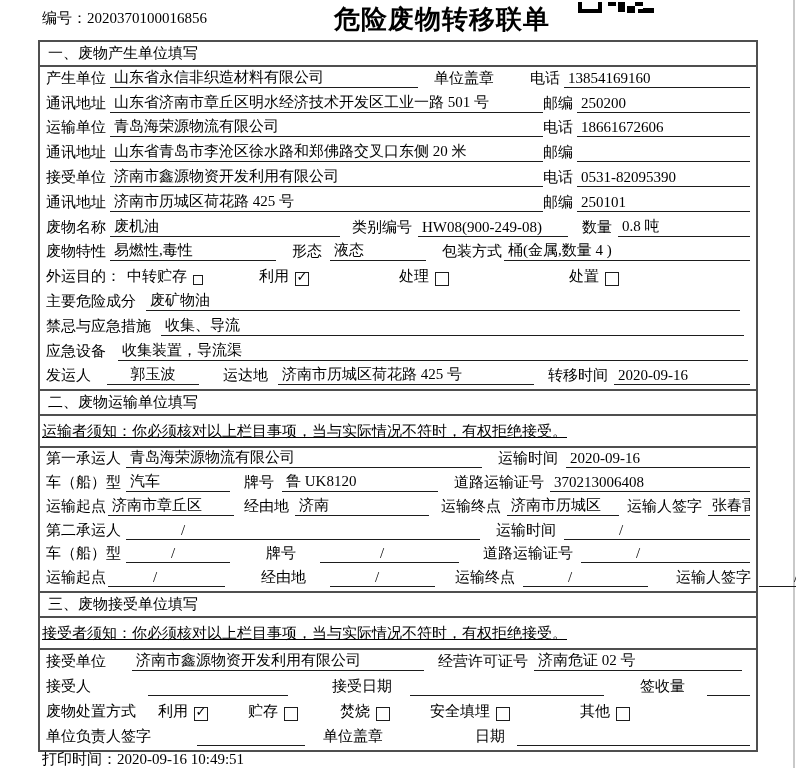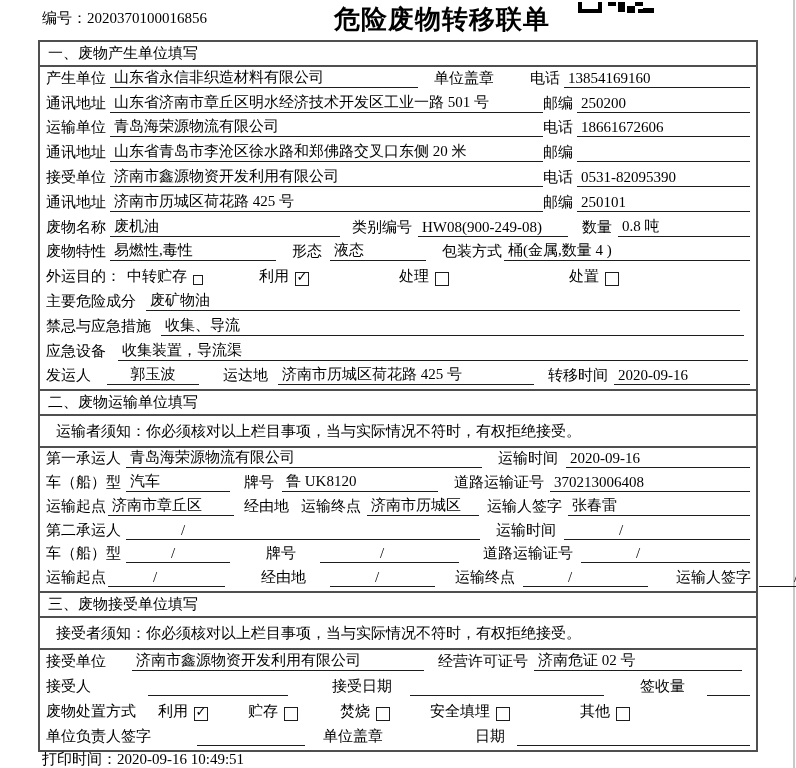--- a/index.html
+++ b/index.html
@@ -19,7 +19,7 @@
   .sec-hdr{font-weight:normal;padding:2px 8px;height:19px;line-height:19px;
     border-bottom:2px solid #4f4f4f;}
   .sec-hdr.mid{border-top:2px solid #4f4f4f;}
-  .notice{padding:4px 16px;height:22px;line-height:22px;border-bottom:2px solid #4f4f4f;}
+  .notice{padding:4px 2px;height:22px;line-height:22px;border-bottom:2px solid #4f4f4f;text-decoration:underline;}
   .row{display:flex;align-items:flex-end;padding:0 6px 4px 6px;height:20.8px;white-space:nowrap;}
   .s2 .row{height:19.8px;}
   .s3 .row{height:21px;}

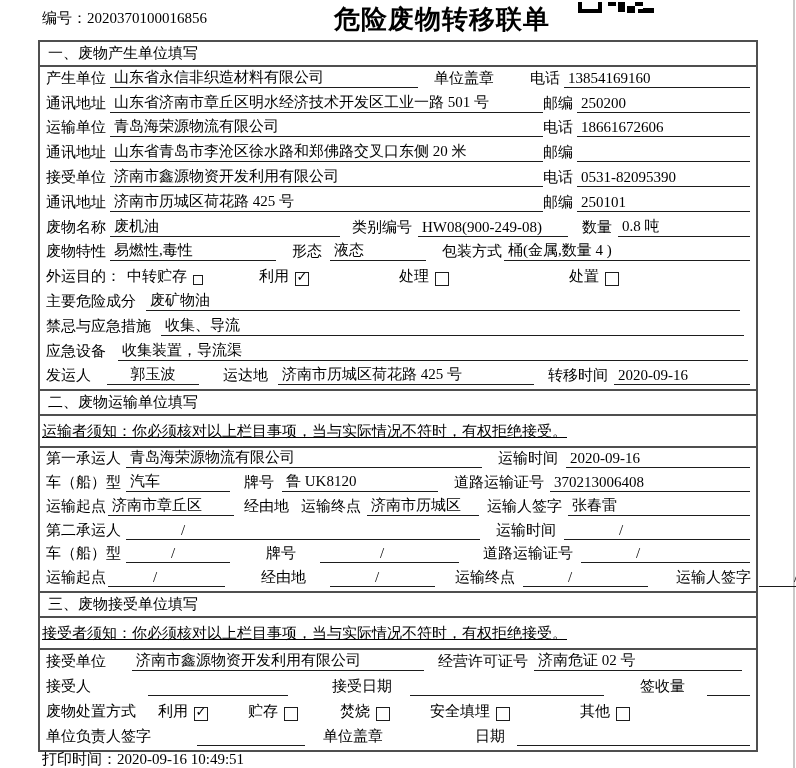--- a/index.html
+++ b/index.html
@@ -183,6 +183,7 @@
       <span class="lbl" style="width:62px">运输起点</span>
       <span class="val" style="width:118px">济南市章丘区</span>
       <span class="lbl" style="margin-left:10px">经由地</span>
+      <span class="val" style="width:126px;margin-left:6px">济南</span>
       <span class="lbl" style="margin-left:12px">运输终点</span>
       <span class="val" style="width:104px;margin-left:6px">济南市历城区</span>
       <span class="lbl" style="margin-left:8px">运输人签字</span>

